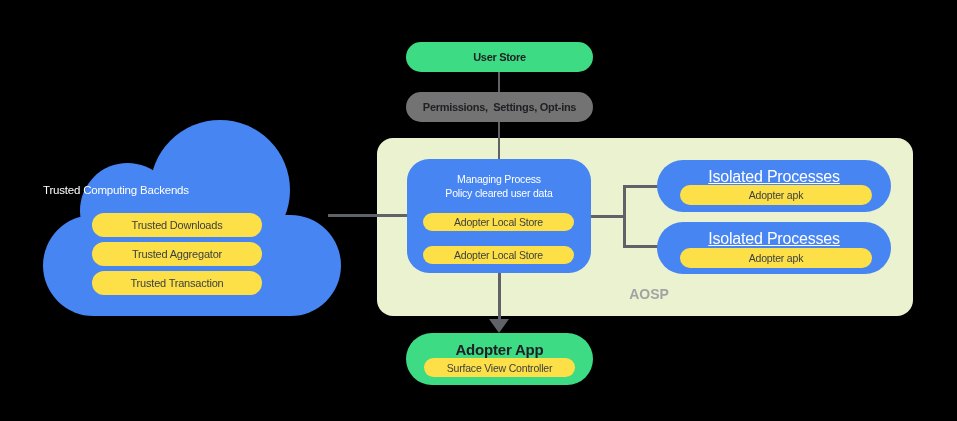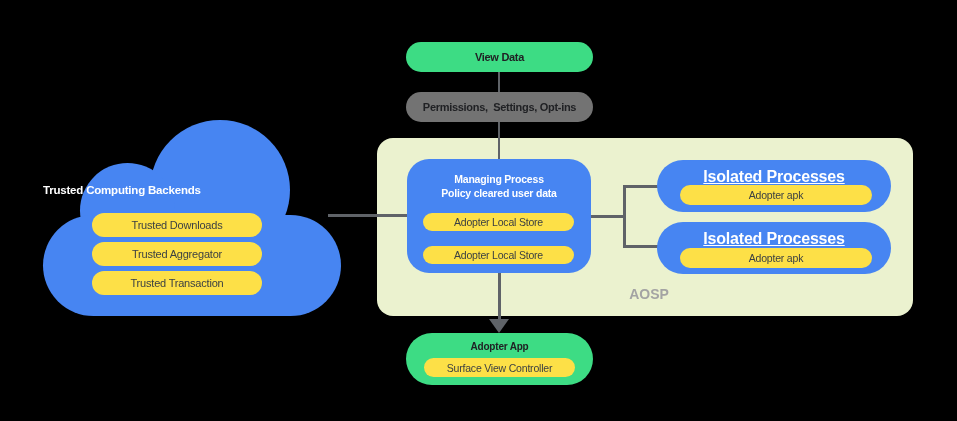--- a/index.html
+++ b/index.html
@@ -101,7 +101,7 @@
   <div id="arrowhead"></div>
 
   <div class="node pill-top center-flex" id="user-data">
-    <span class="lbl-dark">View Data</span>
+    <span class="lbl-dark">User Store</span>
   </div>
 
   <div class="node pill-top center-flex" id="permissions">

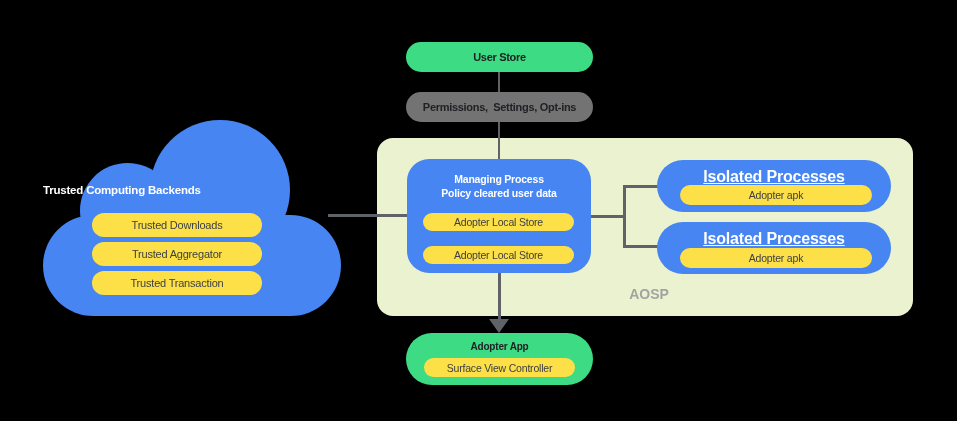--- a/index.html
+++ b/index.html
@@ -13,7 +13,7 @@
   .node{position:absolute;z-index:3;box-sizing:border-box;}
   .center-flex{display:flex;align-items:center;justify-content:center;}
   .lbl-dark{color:#202124;font-weight:bold;font-size:11px;letter-spacing:-0.3px;white-space:pre;}
-  .lbl-white{color:#ffffff;font-weight:bold;letter-spacing:-0.2px;}
+  .lbl-white{color:#ffffff;font-weight:normal;letter-spacing:-0.2px;}
   .whitepill{
     position:absolute;background:#fde047;border-radius:12px;
     display:flex;align-items:center;justify-content:center;

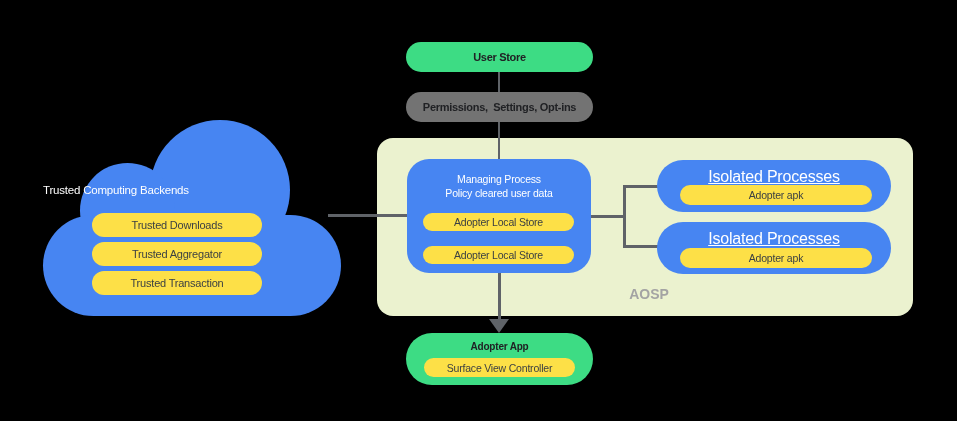--- a/index.html
+++ b/index.html
@@ -73,7 +73,7 @@
   }
   #adopter-app .title{
     position:absolute;top:8px;left:0;width:100%;text-align:center;
-    color:#202124;font-weight:bold;font-size:10px;letter-spacing:-0.2px;
+    color:#202124;font-weight:bold;font-size:15px;letter-spacing:-0.2px;
   }
   
   #arrowhead{

